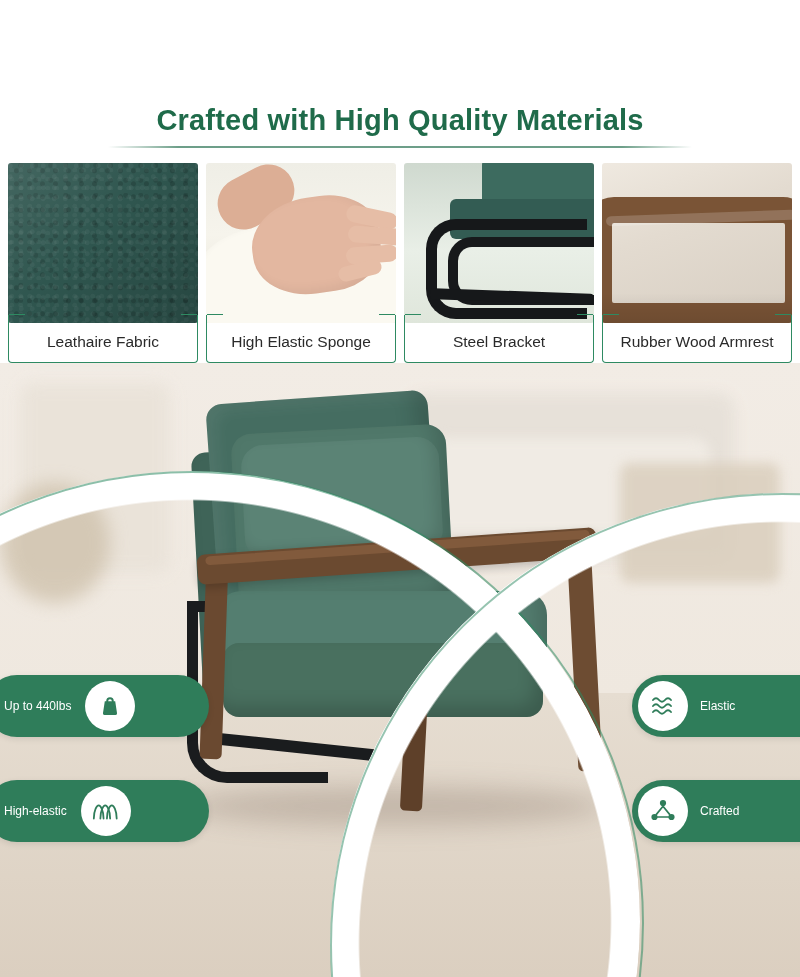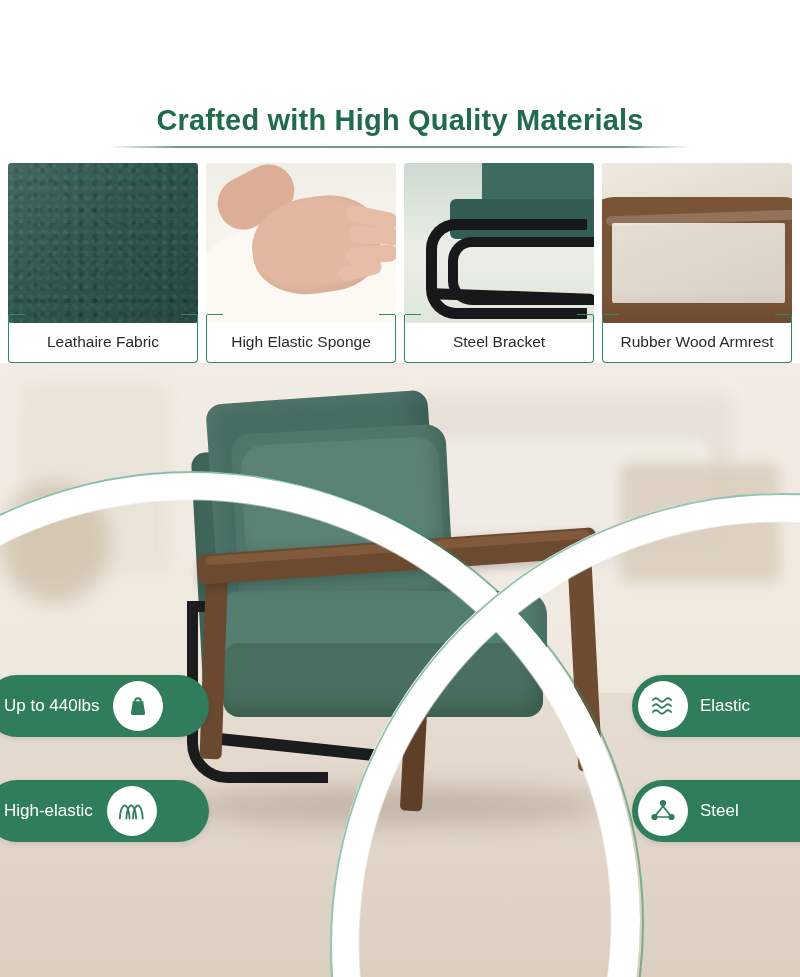--- a/index.html
+++ b/index.html
@@ -219,7 +219,7 @@
   }
   .pill-left{ padding-left:18px; }
   .pill-right{ padding-right:24px; }
-  .pill-label{font-size:17px;white-space:nowrap;}
+  .pill-label{font-size:12px;white-space:nowrap;}
   .pill-circle{
     width:50px;height:50px;border-radius:50%;background:#ffffff;
     display:flex;align-items:center;justify-content:center;flex:none;

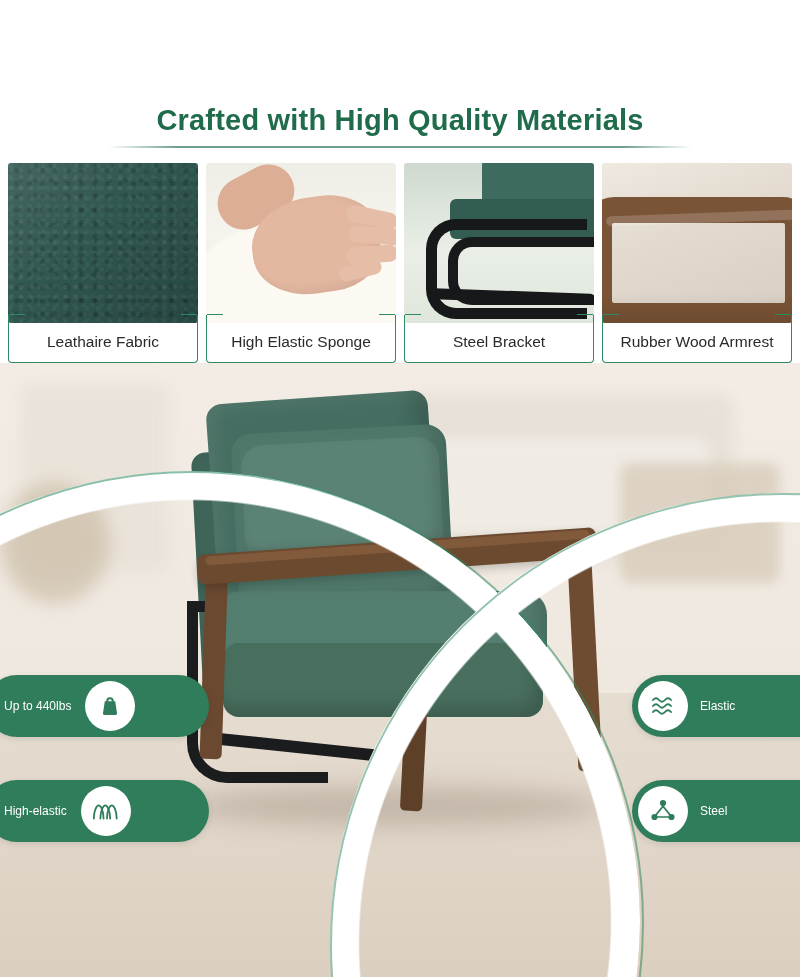--- a/index.html
+++ b/index.html
@@ -364,7 +364,7 @@
         <path d="M14 8.2 7.2 16.6M14 8.2l6.8 8.4M8.6 19h10.8" fill="none" stroke="#2f7d5a" stroke-width="1.7" stroke-linecap="round"></path>
       </svg>
     </span>
-    <span class="pill-label">Steel</span>
+    <span class="pill-label">Crafted</span>
   </div>
 
 </div>

